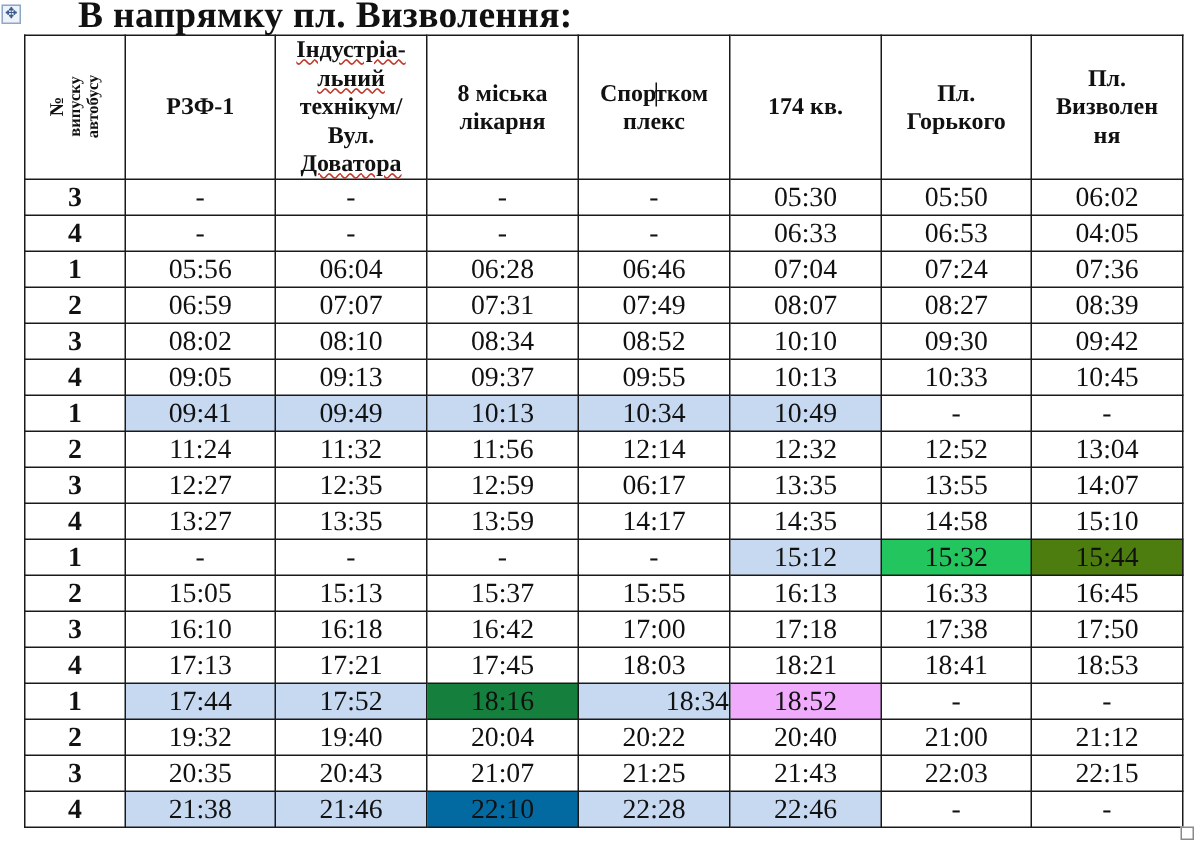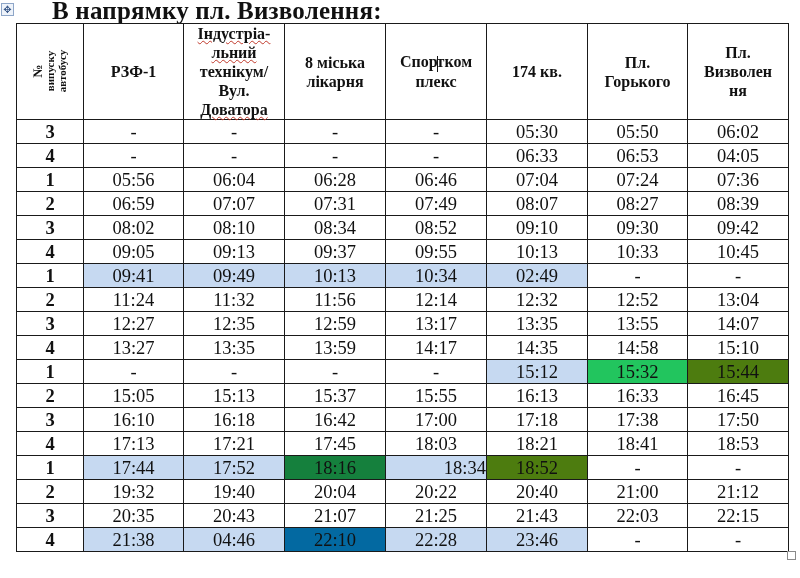--- a/index.html
+++ b/index.html
@@ -121,7 +121,7 @@
         <td>08:10</td>
         <td>08:34</td>
         <td>08:52</td>
-        <td>09:10</td>
+        <td>10:10</td>
         <td>09:30</td>
         <td>09:42</td>
       </tr>

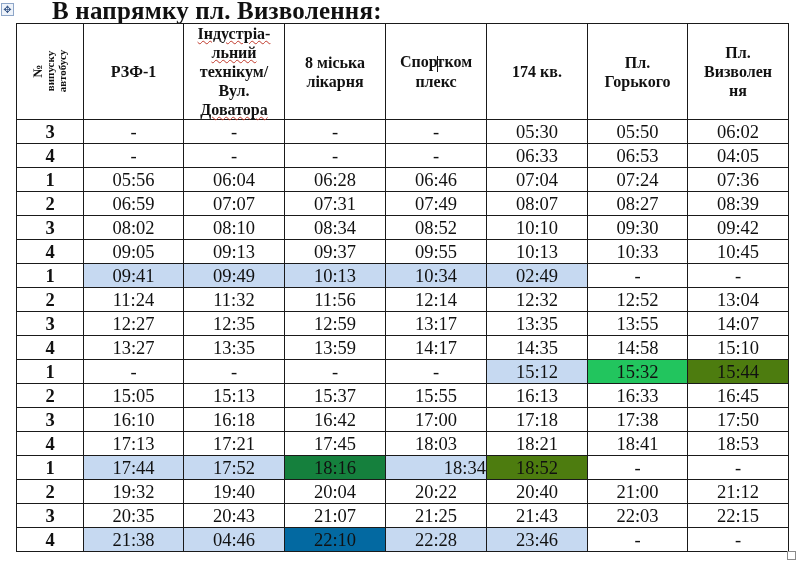--- a/index.html
+++ b/index.html
@@ -141,7 +141,7 @@
         <td class="hl" style="background: rgb(198, 217, 241);">09:49</td>
         <td class="hl" style="background: rgb(198, 217, 241);">10:13</td>
         <td class="hl" style="background: rgb(198, 217, 241);">10:34</td>
-        <td class="hl" style="background: rgb(198, 217, 241);">02:49</td>
+        <td class="hl" style="background: rgb(198, 217, 241);">10:49</td>
         <td>-</td>
         <td>-</td>
       </tr>

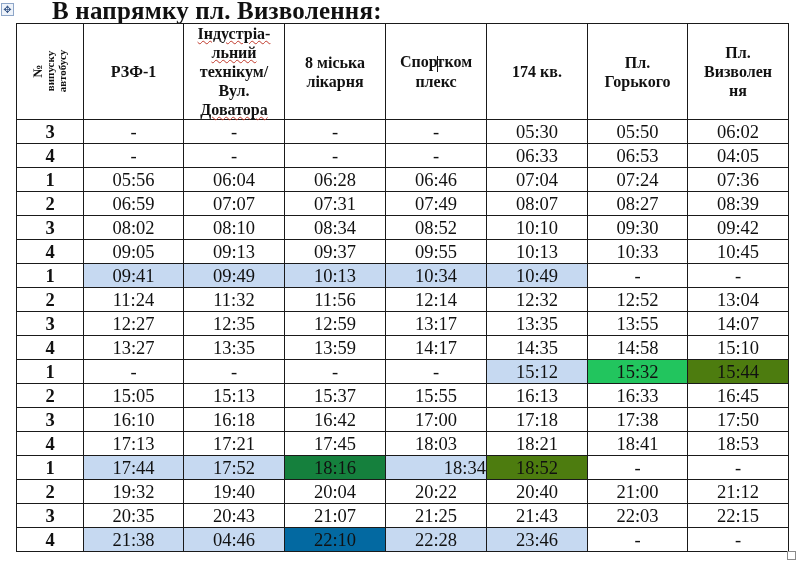--- a/index.html
+++ b/index.html
@@ -160,7 +160,7 @@
         <td>12:27</td>
         <td>12:35</td>
         <td>12:59</td>
-        <td>13:17</td>
+        <td>06:17</td>
         <td>13:35</td>
         <td>13:55</td>
         <td>14:07</td>

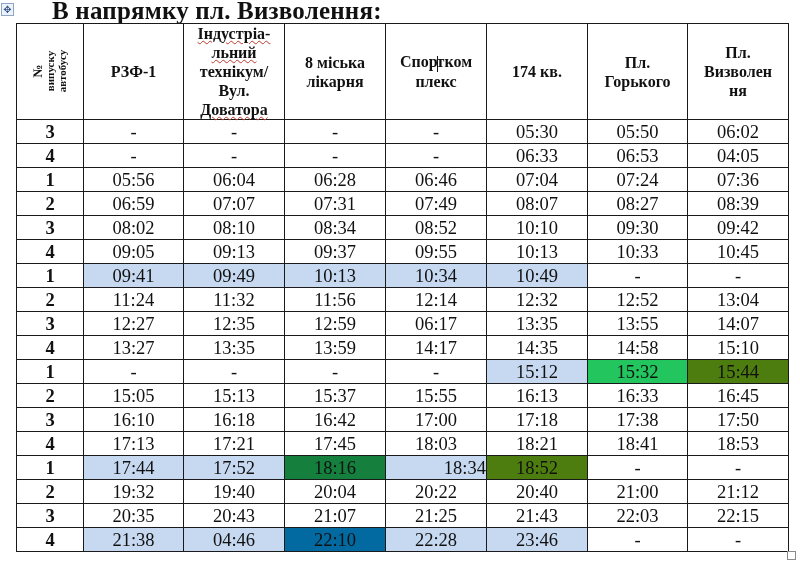--- a/index.html
+++ b/index.html
@@ -221,7 +221,7 @@
         <td class="hl" style="background: rgb(198, 217, 241);">17:52</td>
         <td class="hl" style="background: #15803d;">18:16</td>
         <td class="hl" style="background: rgb(198, 217, 241); text-align: right;">18:34</td>
-        <td class="hl" style="background: #4d7c0f;">18:52</td>
+        <td class="hl" style="background: #f0abfc;">18:52</td>
         <td>-</td>
         <td>-</td>
       </tr>

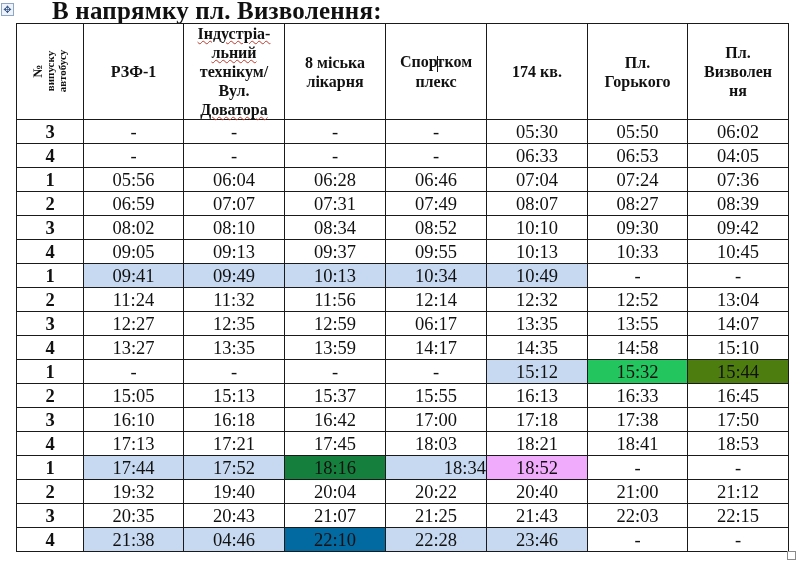--- a/index.html
+++ b/index.html
@@ -248,7 +248,7 @@
       <tr>
         <td class="idx">4</td>
         <td class="hl" style="background: rgb(198, 217, 241);">21:38</td>
-        <td class="hl" style="background: rgb(198, 217, 241);">04:46</td>
+        <td class="hl" style="background: rgb(198, 217, 241);">21:46</td>
         <td class="hl" style="background: #0369a1;">22:10</td>
         <td class="hl" style="background: rgb(198, 217, 241); margin-top: 24px;">22:28</td>
         <td class="hl" style="background: rgb(198, 217, 241);">23:46</td>

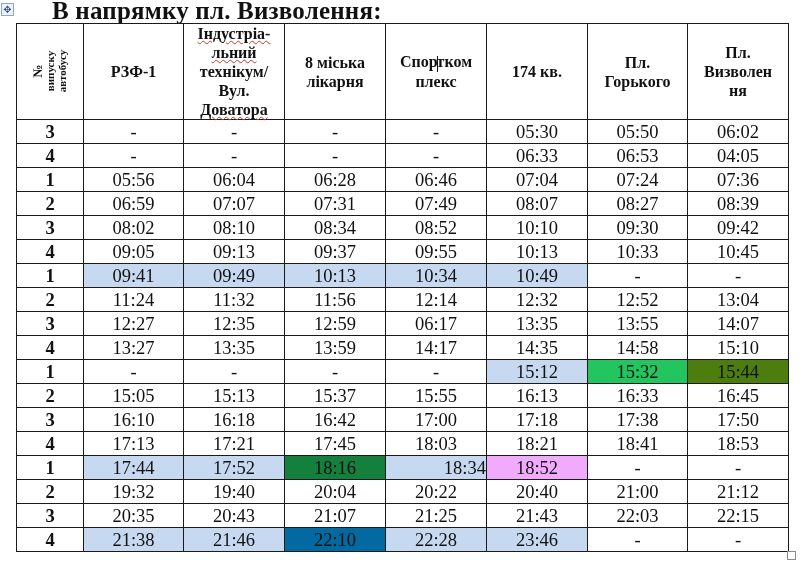--- a/index.html
+++ b/index.html
@@ -251,7 +251,7 @@
         <td class="hl" style="background: rgb(198, 217, 241);">21:46</td>
         <td class="hl" style="background: #0369a1;">22:10</td>
         <td class="hl" style="background: rgb(198, 217, 241); margin-top: 24px;">22:28</td>
-        <td class="hl" style="background: rgb(198, 217, 241);">23:46</td>
+        <td class="hl" style="background: rgb(198, 217, 241);">22:46</td>
         <td>-</td>
         <td>-</td>
       </tr>

